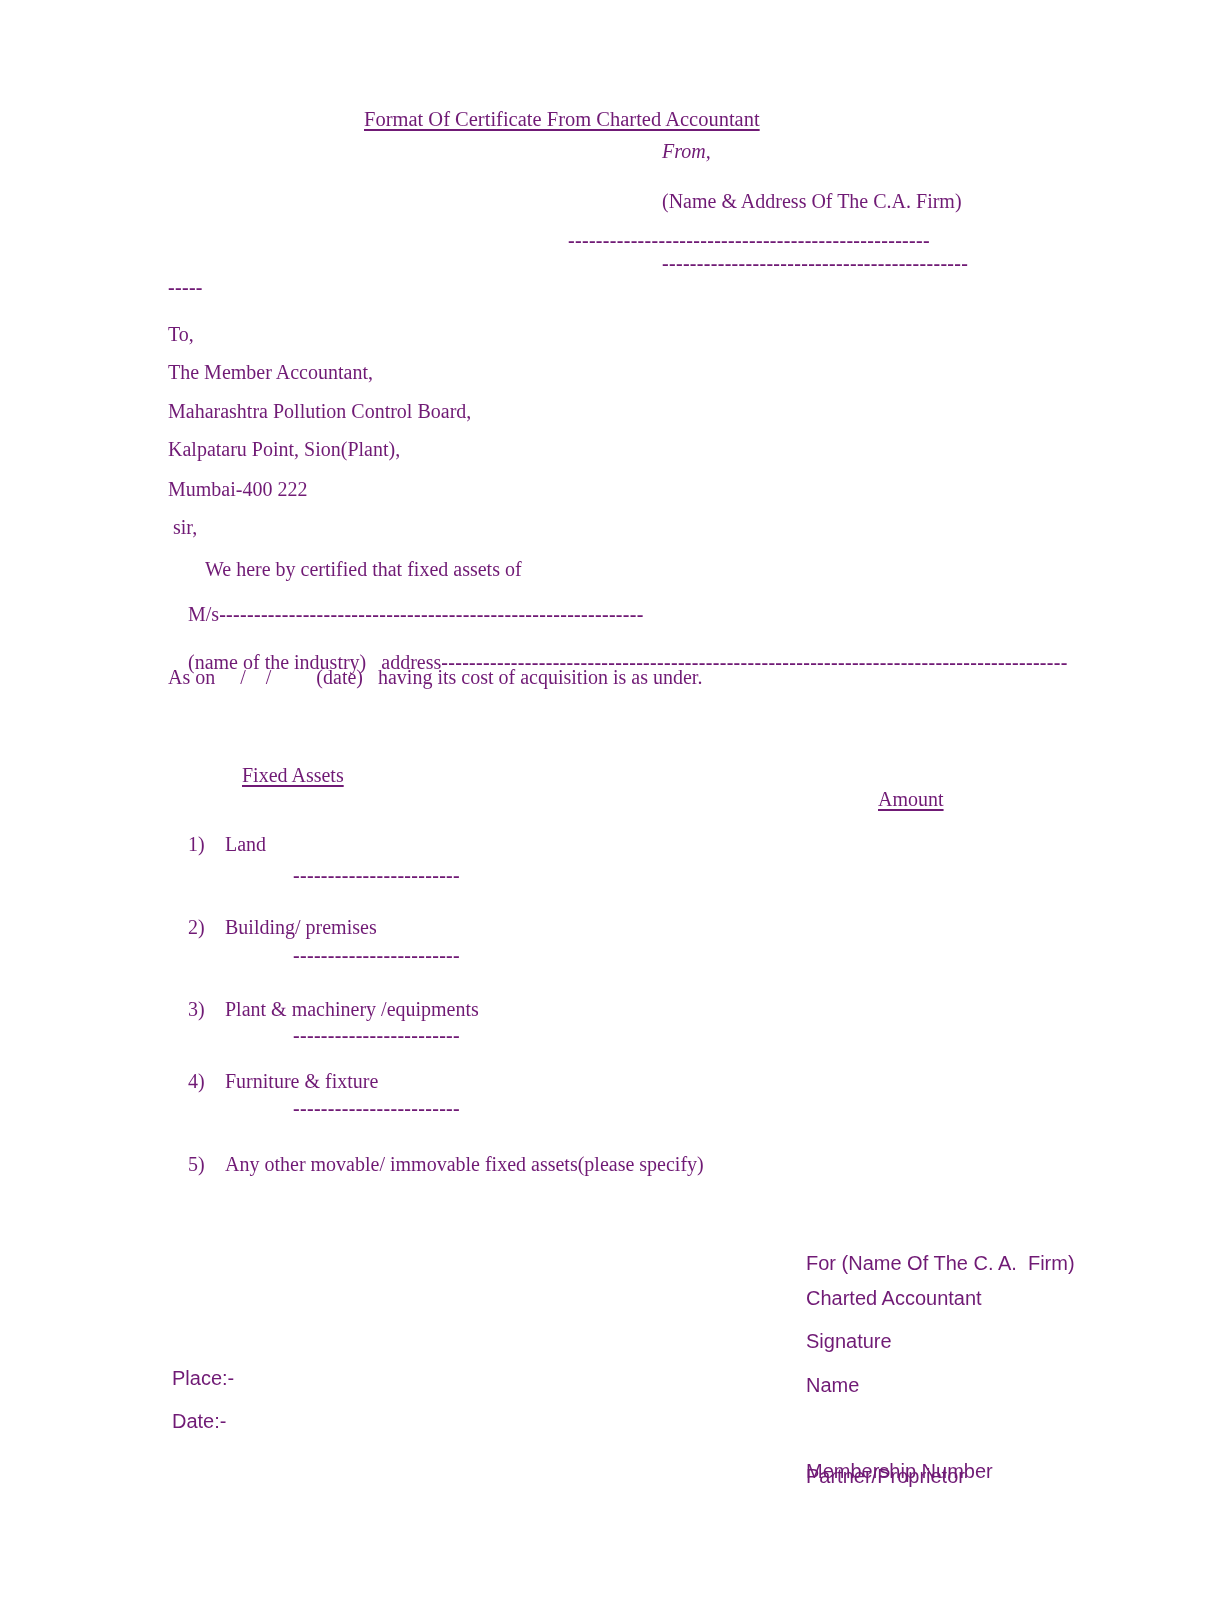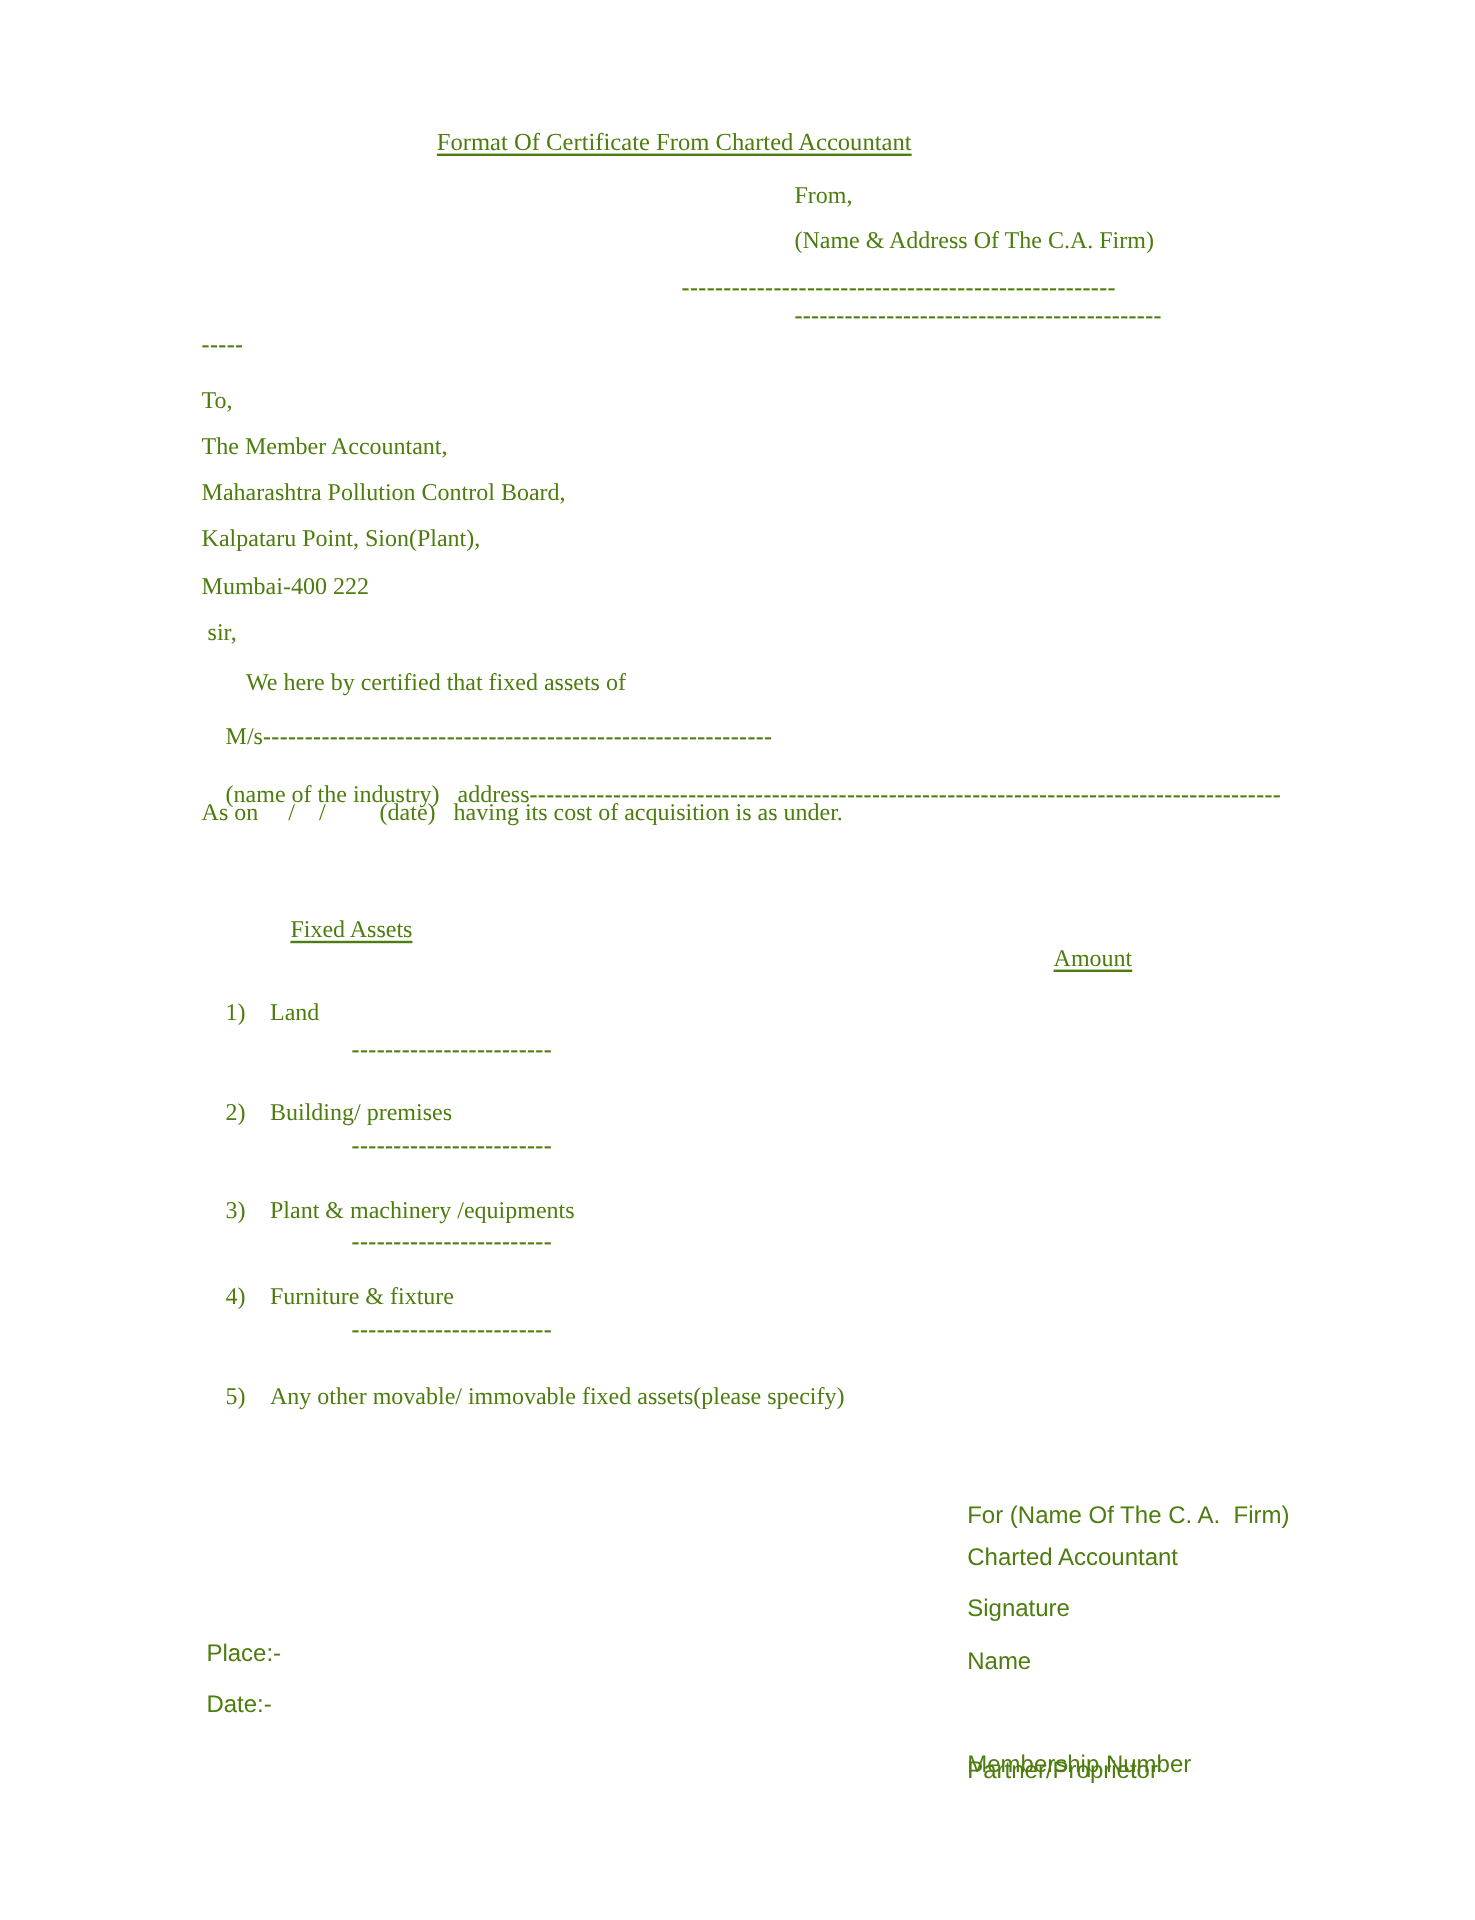--- a/index.html
+++ b/index.html
@@ -8,7 +8,7 @@
     width:1229px;
     height:1600px;
     background:#ffffff;
-    color:#4d7c0f;
+    color:#701a75;
     overflow:hidden;
   }
   .abs{position:absolute;line-height:1.15;white-space:pre;}

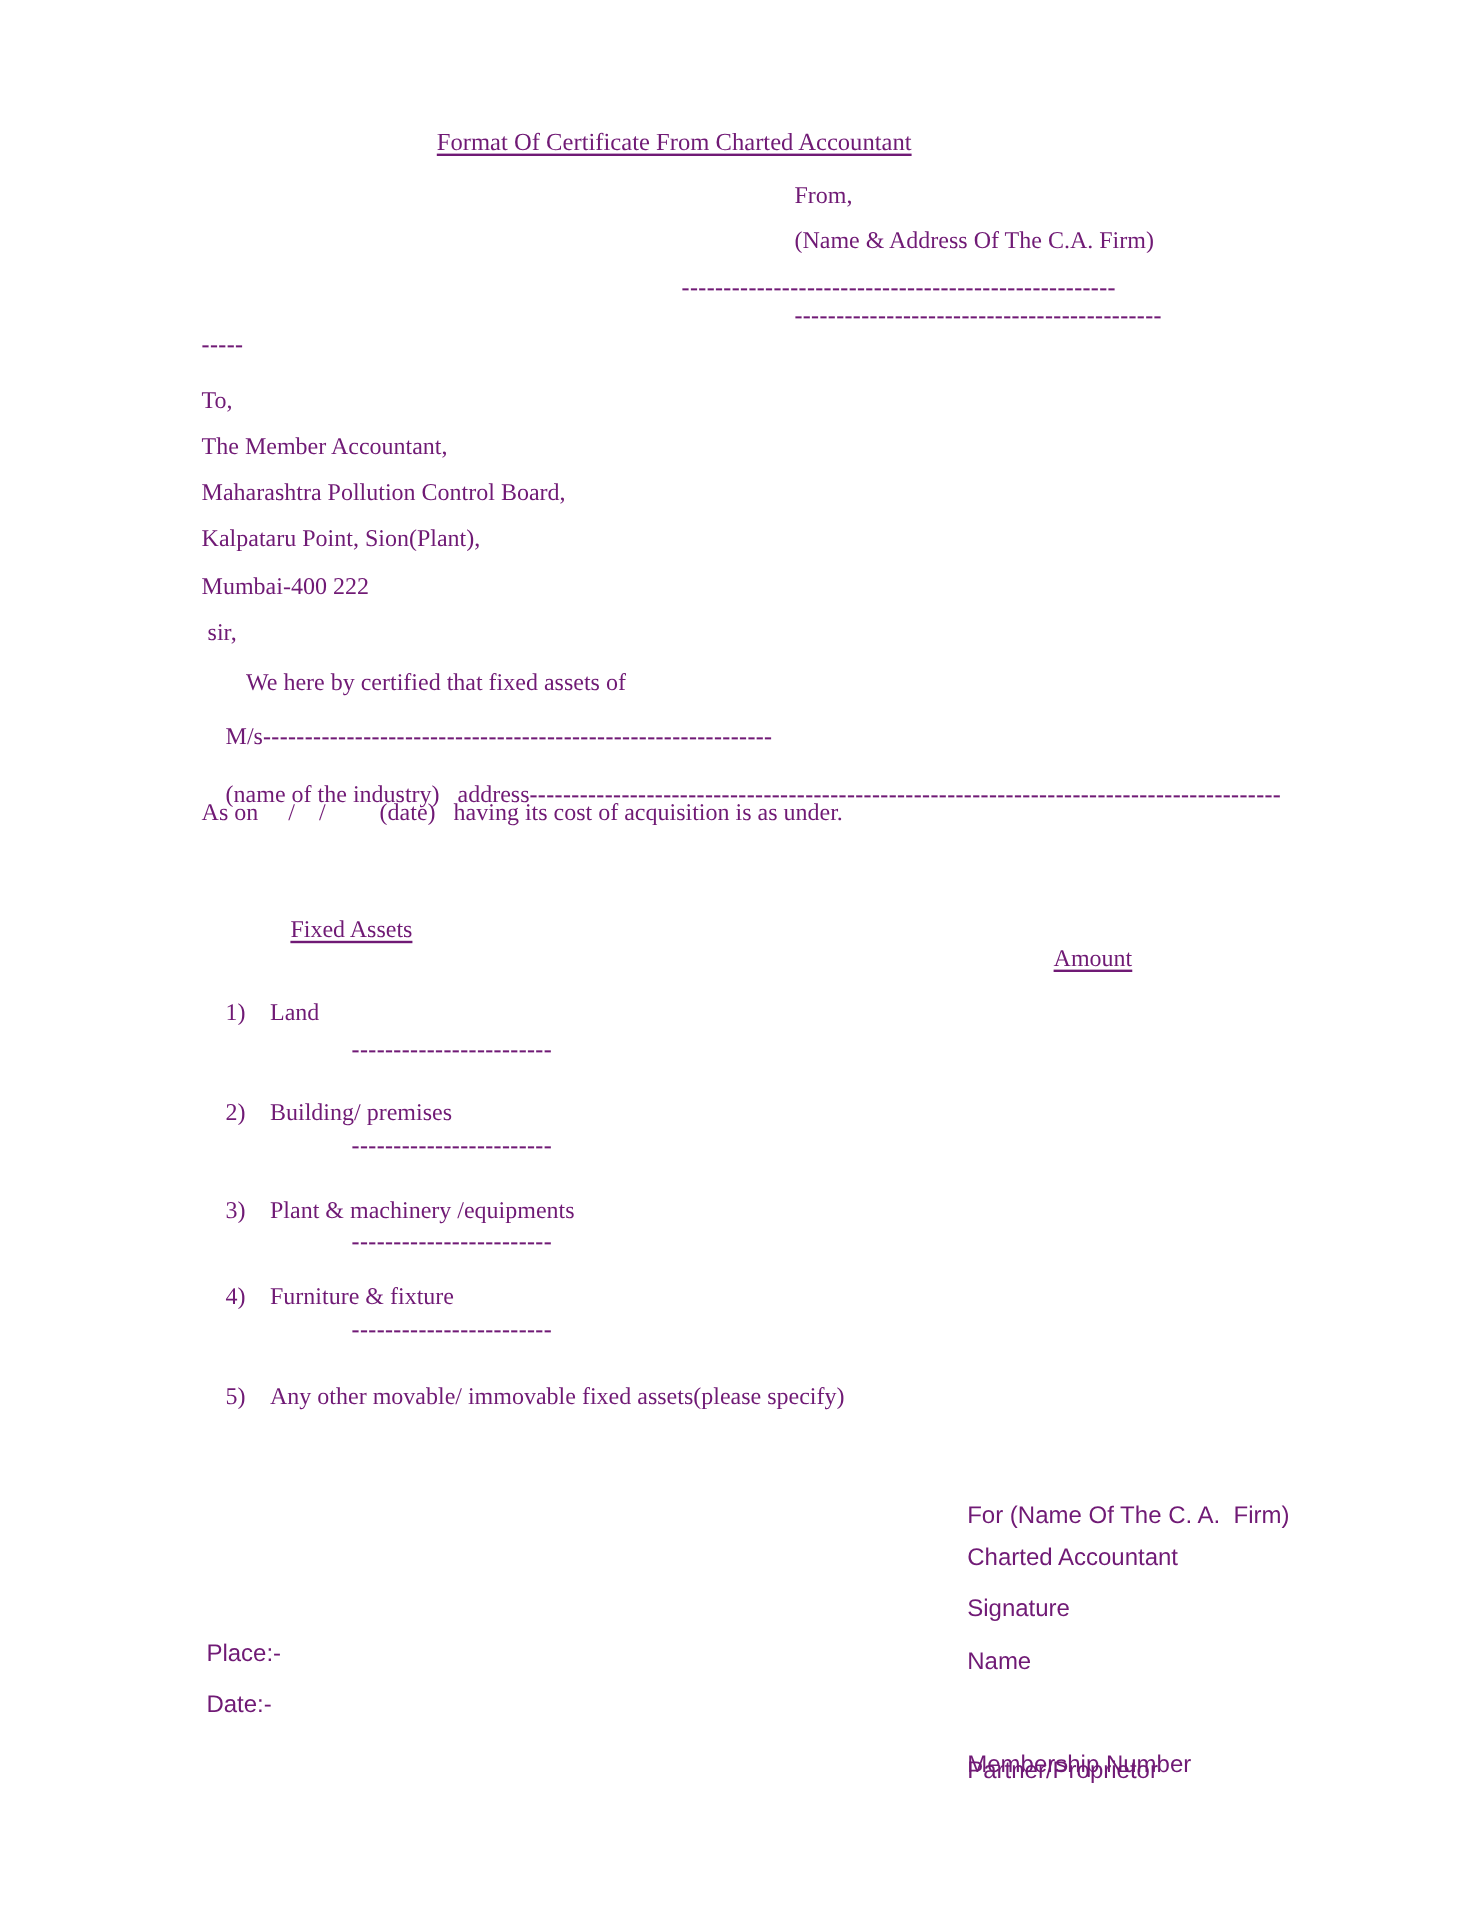--- a/index.html
+++ b/index.html
@@ -27,7 +27,7 @@
 
   <div class="abs serif title" style="left:364px; top:108px;">Format Of Certificate From Charted Accountant</div>
 
-  <div class="abs serif" style="left:662px; top:152px;">From,</div>
+  <div class="abs serif" style="left:662px; top:140px;font-style:italic;">From,</div>
   <div class="abs serif" style="left:662px; top:190px;">(Name &amp; Address Of The C.A. Firm)</div>
   <div class="abs serif dash" style="left:568px; top:229px;">----------------------------------------------------</div>
   <div class="abs serif dash" style="left:662px; top:252px;">--------------------------------------------</div>

